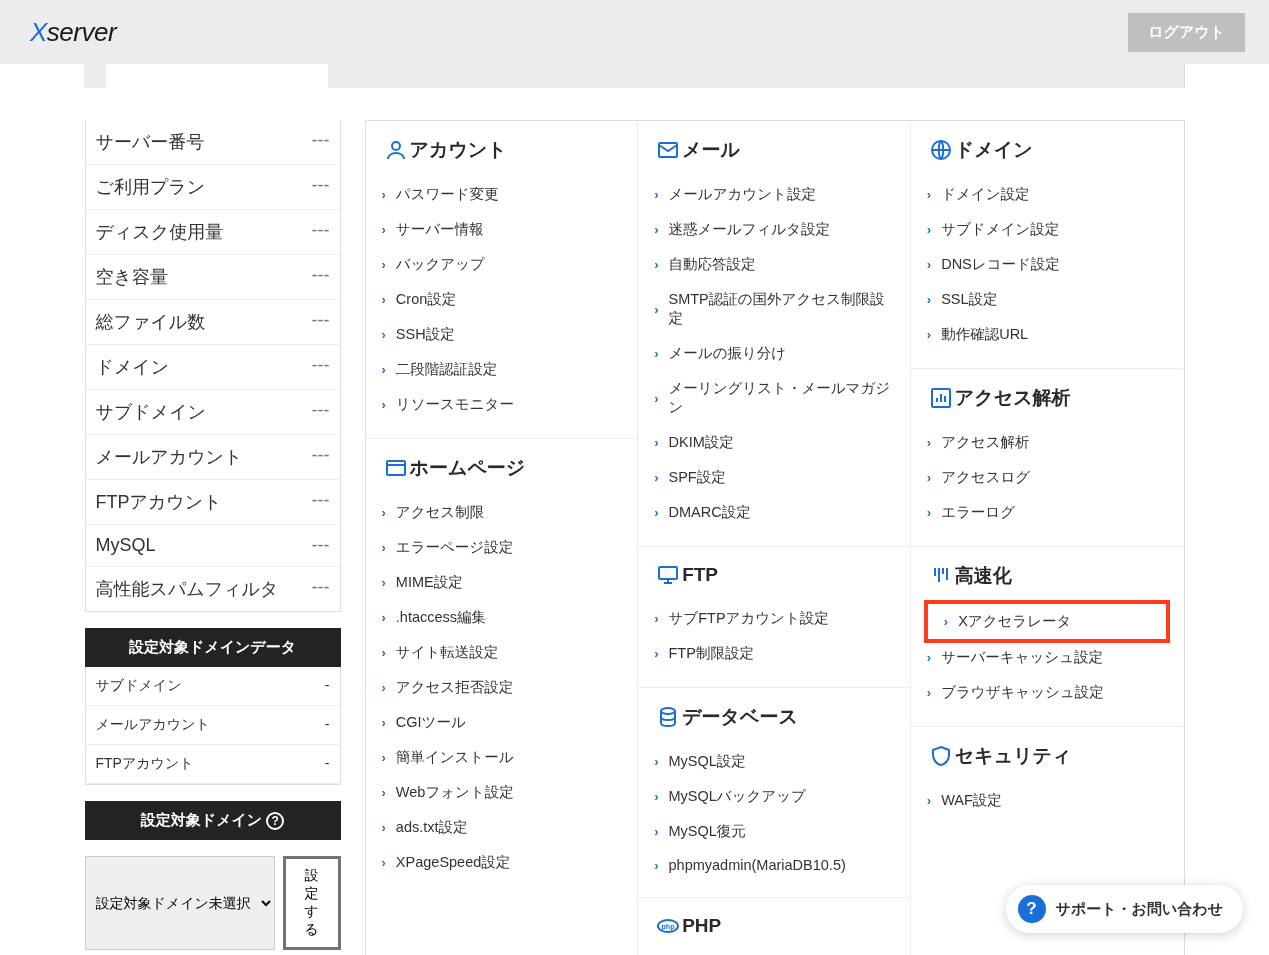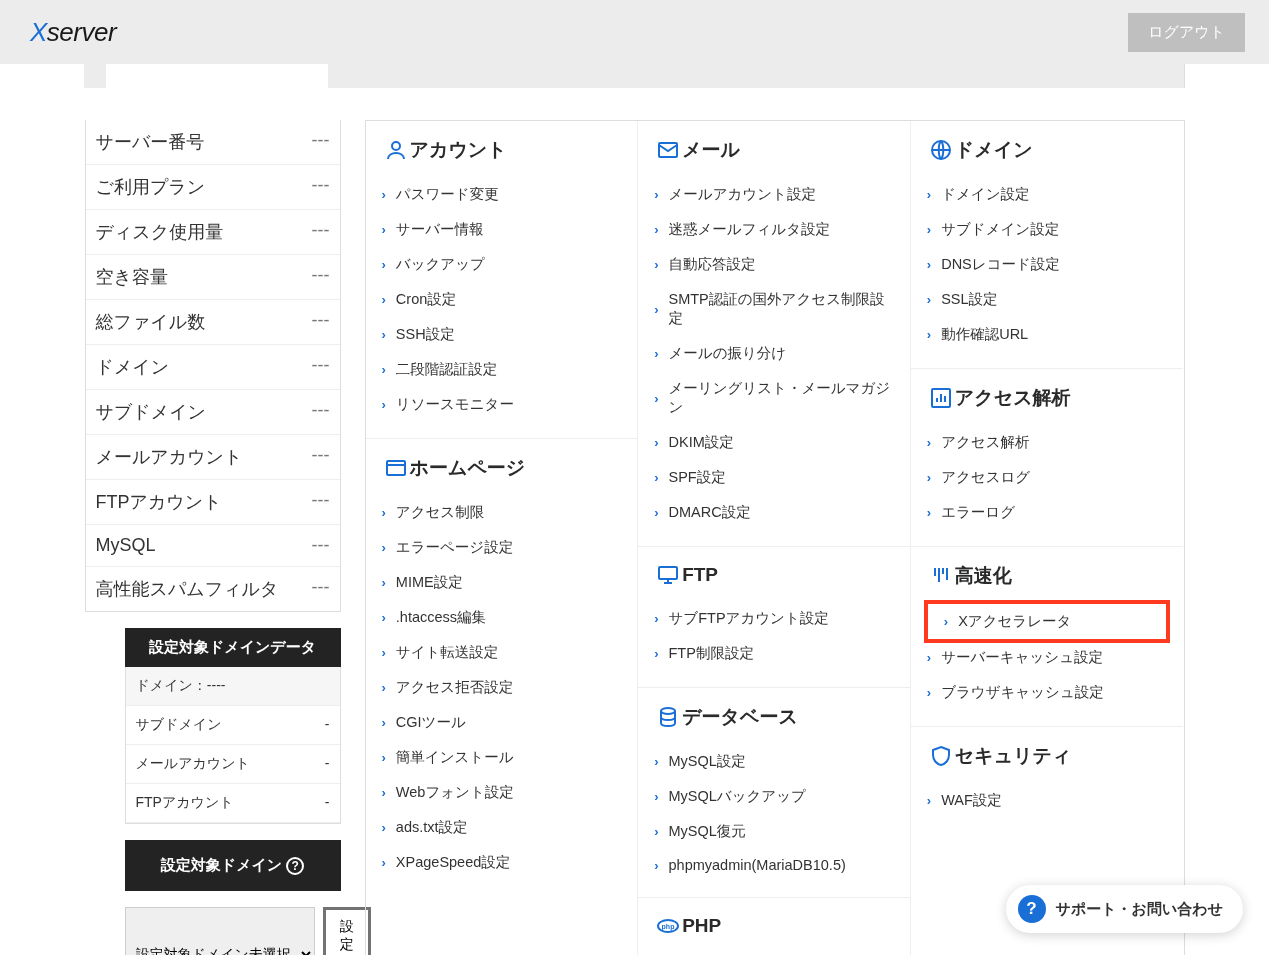--- a/index.html
+++ b/index.html
@@ -7,7 +7,7 @@
 .header { background:#ececec; height:64px; display:flex; align-items:center; justify-content:space-between; padding:0 24px 0 30px; }
 .logo { font-weight:normal; font-size:26px; font-style:italic; color:#1a1a1a; letter-spacing:-0.5px; }
 .logo .x { color:#1a6fd6; }
-.logout-btn { background:#bfbfbf; color:#fff; border:none; padding:10px 20px; font-size:15px; font-weight:normal; cursor:pointer; }
+.logout-btn { background:#bfbfbf; color:#fff; border:none; padding:10px 20px; font-size:15px; font-weight:bold; cursor:pointer; }
 .subheader-bg { background:#ececec; height:24px; margin:0 84px; border-right:1px solid #ddd;}
 .subheader-bg .whitebox { width:222px; height:100%; background:#fff; margin-left:22px;}
 .container { width:1100px; margin:0 auto; padding-top:32px; display:flex; gap:24px; }

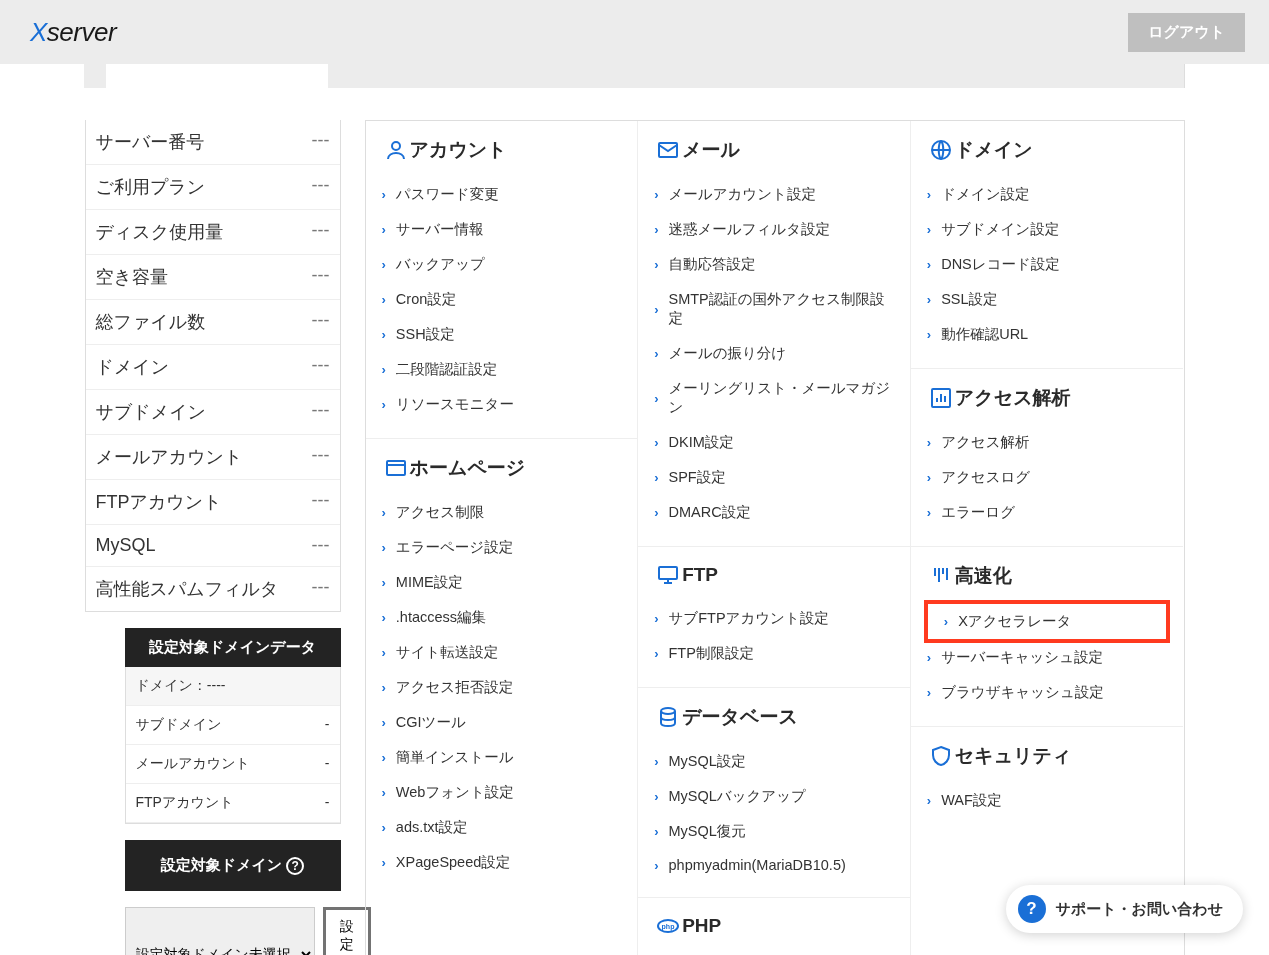--- a/index.html
+++ b/index.html
@@ -17,7 +17,7 @@
 .sb-row { display:flex; justify-content:space-between; padding:10px 10px; border-bottom:1px solid #eee; font-size:18px; }
 .sb-row:last-child { border-bottom:none; }
 .sb-row .v { color:#777; }
-.sb-block + .sb-block { margin-top:16px;margin-left:40px; }
+.sb-block + .sb-block { margin-top:16px; }
 .sb-dom-row { padding:10px 10px; border-bottom:1px solid #eee; background:#f6f6f6; font-size:14px; display:flex; justify-content:space-between;}
 .sb-dom-row.norm { background:#fff; }
 .sb-dom-ctrl { margin-top:16px; display:flex; gap:8px; }

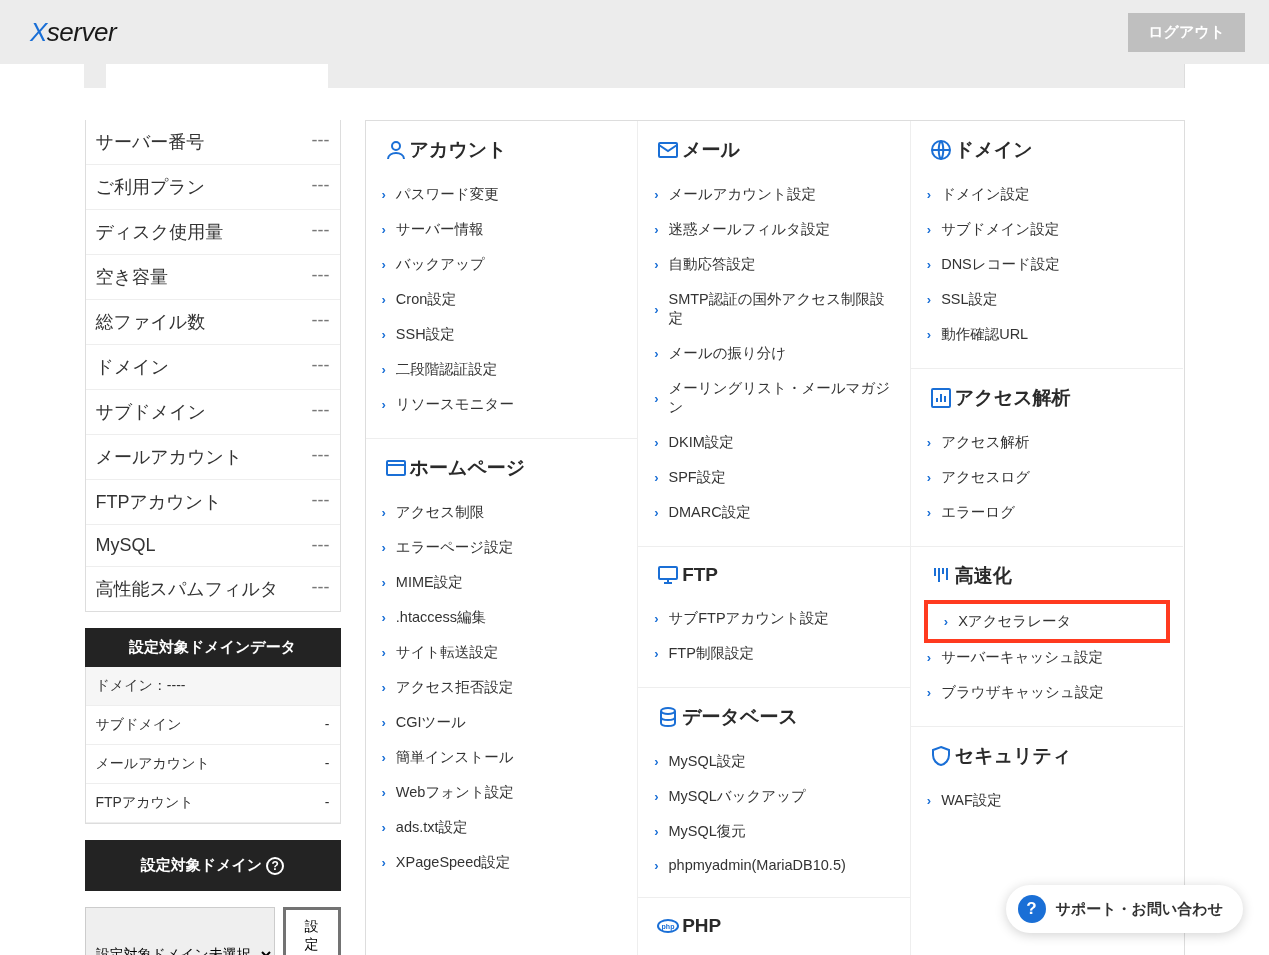--- a/index.html
+++ b/index.html
@@ -106,10 +106,6 @@
     <div class="sb-block">
       <div class="sb-section-h">設定対象ドメインデータ</div>
       <div class="sb-table" id="sb-domdata">
-          <div class="sb-dom-row">
-            <span>ドメイン：----</span>
-            <span class="v"></span>
-          </div>
           <div class="sb-dom-row norm">
             <span>サブドメイン</span>
             <span class="v">-</span>

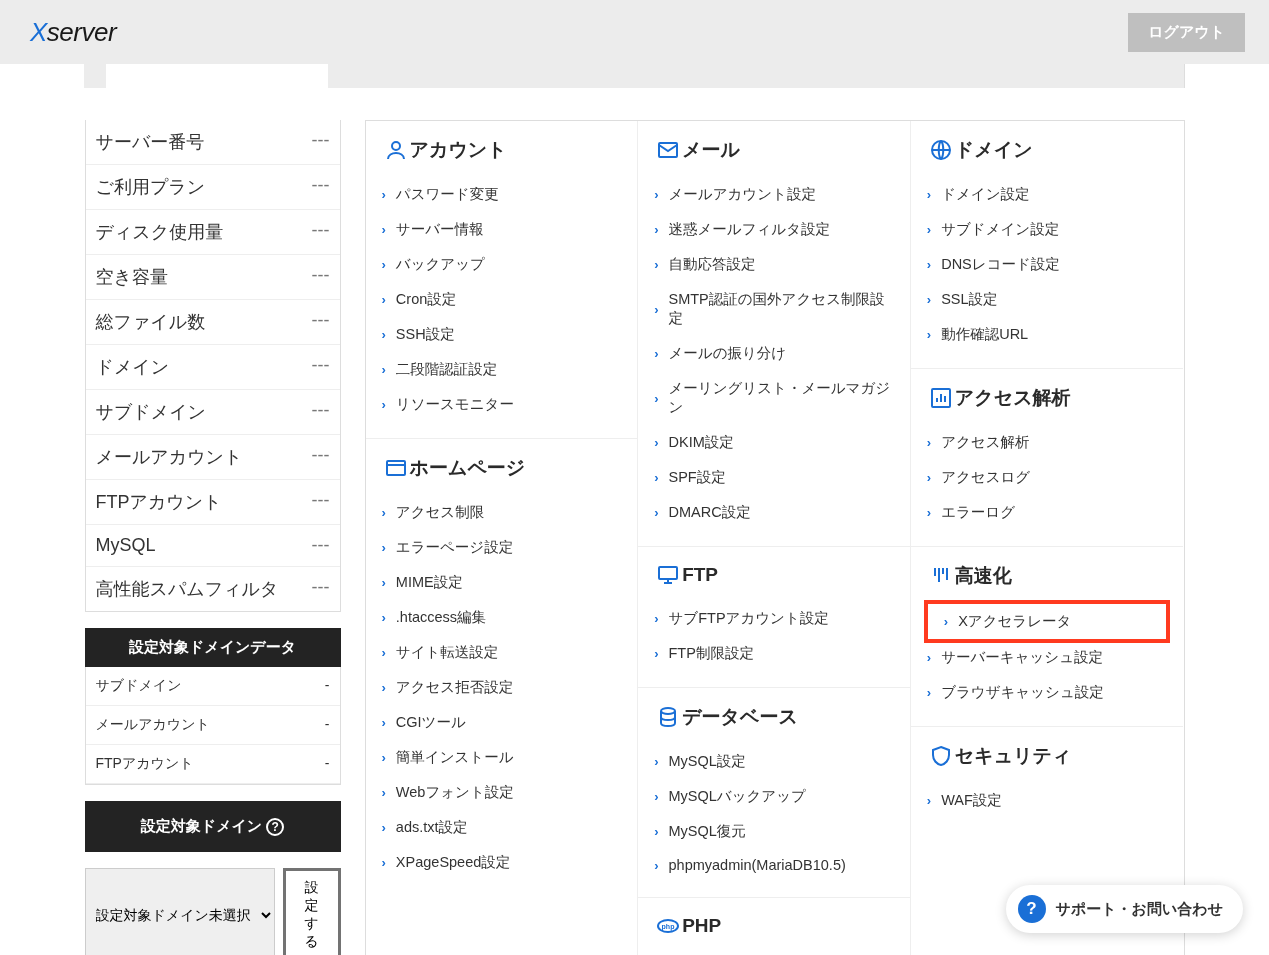--- a/index.html
+++ b/index.html
@@ -23,7 +23,7 @@
 .sb-dom-ctrl { margin-top:16px; display:flex; gap:8px; }
 .sb-dom-ctrl select { flex:1; padding:8px 6px; border:1px solid #ccc; font-size:14px; }
 .sb-dom-ctrl button { padding:8px 14px; border:3px solid #737373; background:#fff; font-size:14px; cursor:pointer; }
-.sb-sect-title { background:#232323; color:#fff; text-align:center; padding:16px 0; font-size:15px; font-weight:bold; }
+.sb-sect-title { background:#232323; color:#fff; text-align:center; padding:10px 0; font-size:15px; font-weight:bold; }
 .help-circ { display:inline-flex; width:18px; height:18px; border:2px solid #fff; border-radius:50%; align-items:center; justify-content:center; font-size:12px; margin-left:4px; }
 .main { flex:1; border:1px solid #ddd; display:grid; grid-template-columns:1fr 1fr 1fr; }
 .mcol { border-right:1px solid #eee; }

